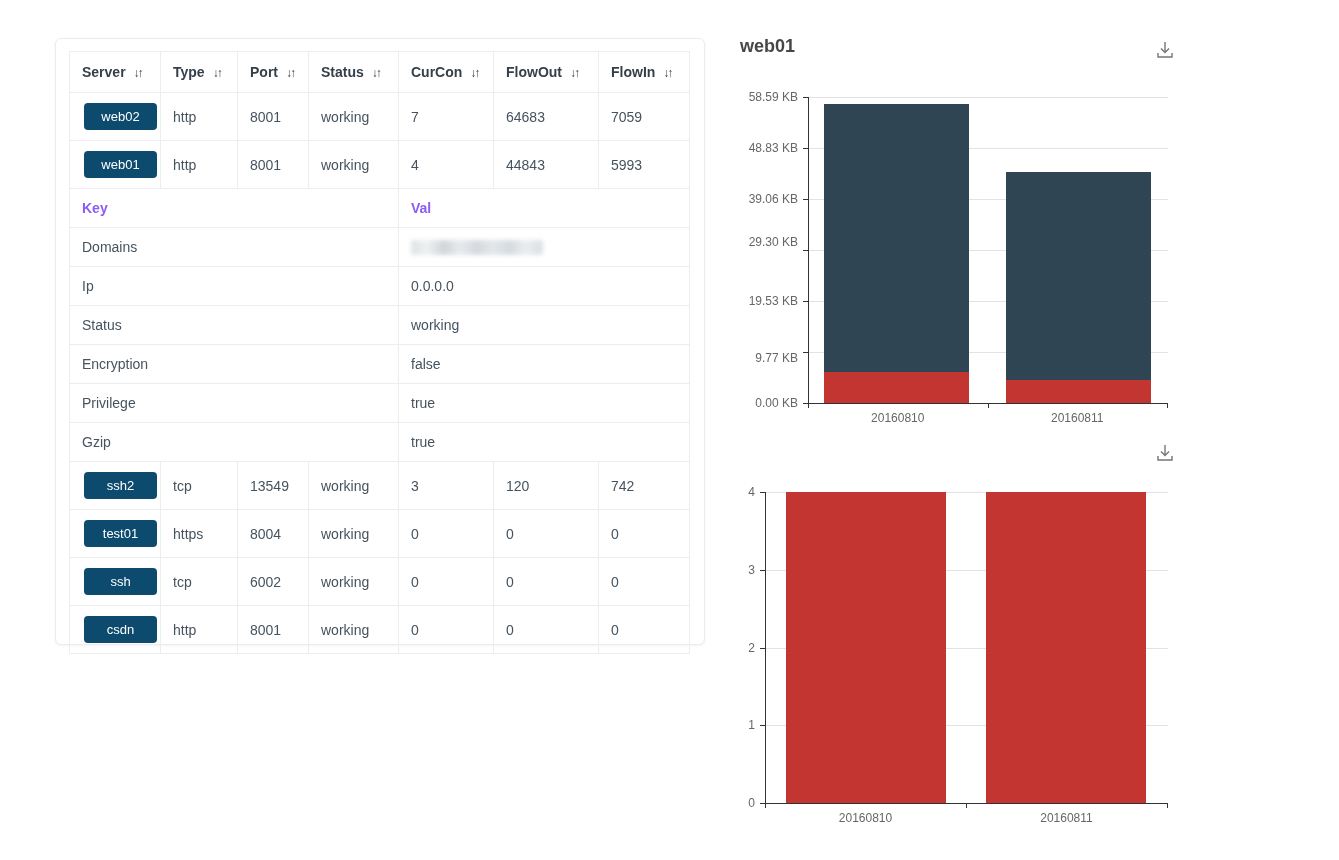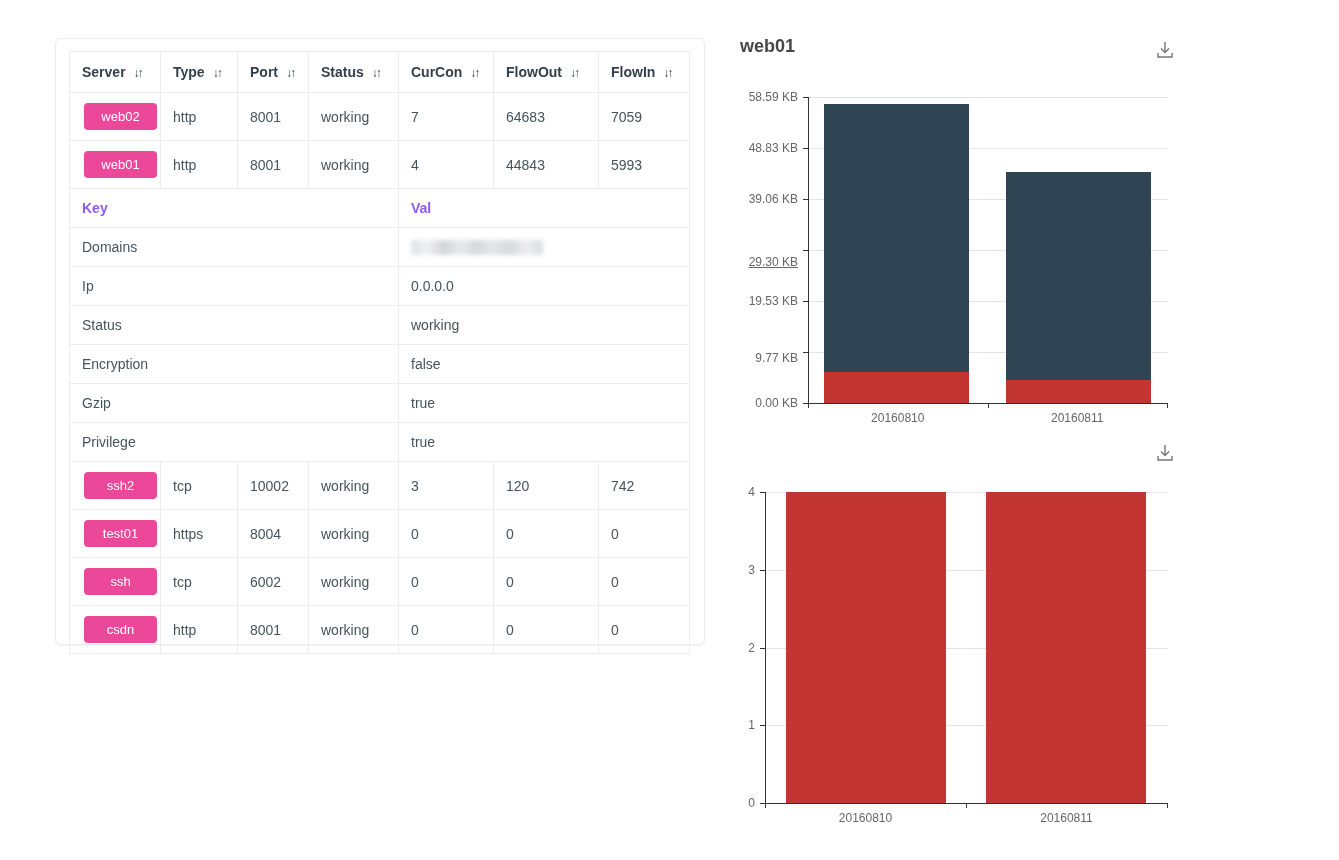--- a/index.html
+++ b/index.html
@@ -33,7 +33,7 @@
   }
   .srv-btn{
     display:block;margin:0 auto 0 2px;width:73px;height:27px;line-height:27px;
-    text-align:center;background:#ec4899;color:#fff;font-size:13px;
+    text-align:center;background:#0c4a6e;color:#fff;font-size:13px;
     border:none;border-radius:4px;cursor:pointer;padding:0;
     font-family:"Liberation Sans",sans-serif;
   }

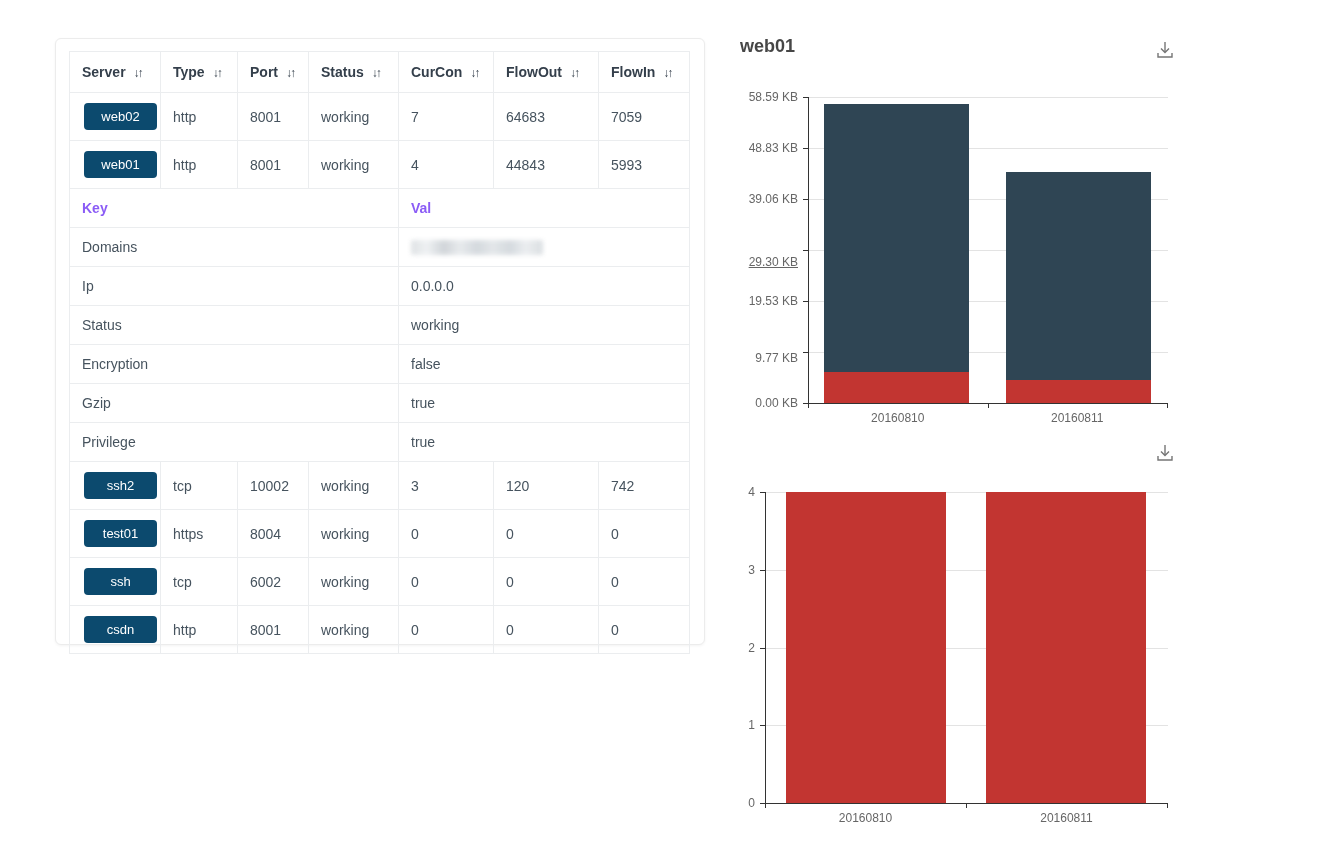--- a/index.html
+++ b/index.html
@@ -211,7 +211,7 @@
     <div class="ytick" style="left: 63px; top: 322px;"></div>
     <div class="ylab" style="width: 62px; left: -4px; top: 271px;">19.53 KB</div>
     <div class="ytick" style="left: 63px; top: 271px;"></div>
-    <div class="ylab" style="width: 62px; left: -4px; top: 232px; text-decoration: underline;">29.30 KB</div>
+    <div class="ylab" style="width: 62px; left: -4px; top: 212px;">29.30 KB</div>
     <div class="ytick" style="left: 63px; top: 220px;"></div>
     <div class="ylab" style="width: 62px; left: -4px; top: 169px;">39.06 KB</div>
     <div class="ytick" style="left: 63px; top: 169px;"></div>

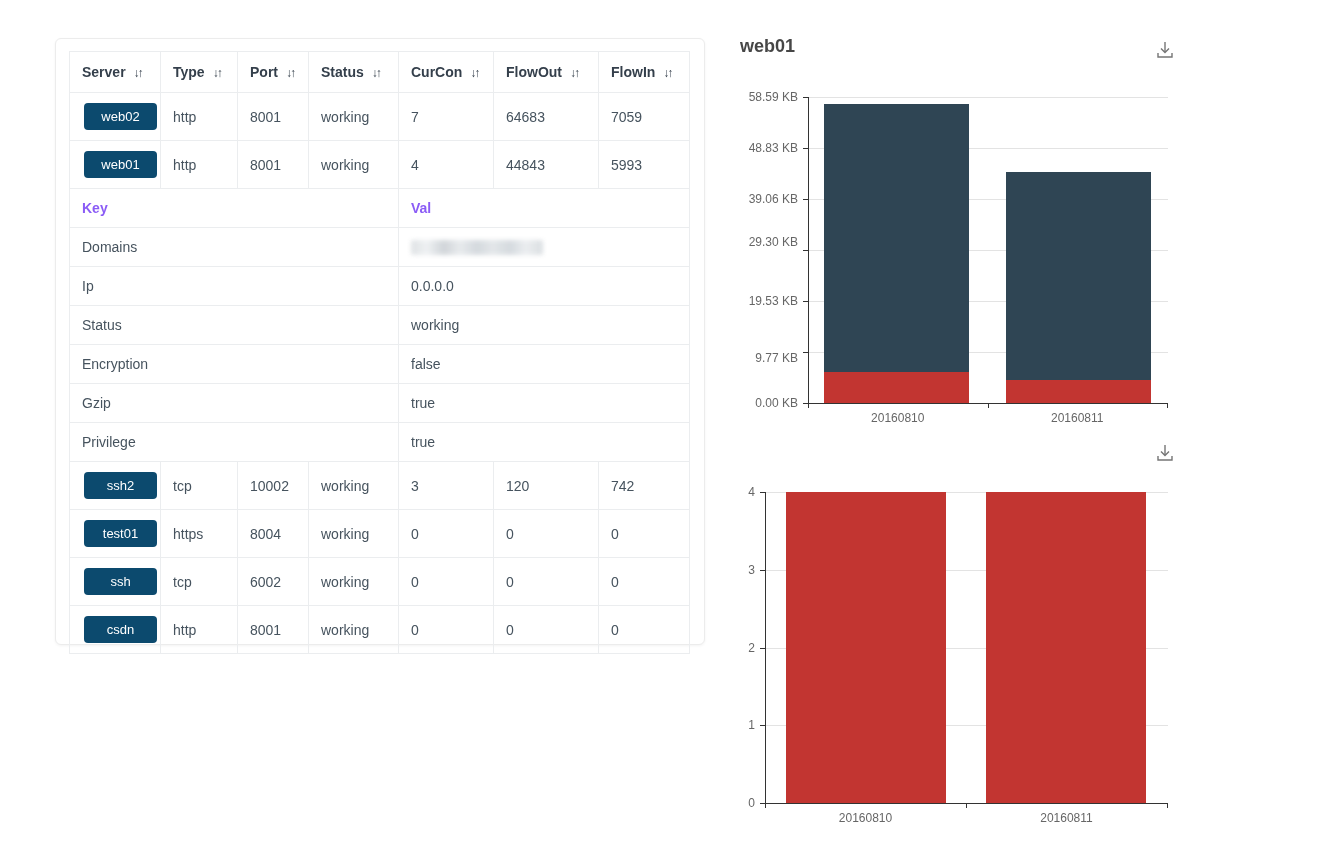--- a/index.html
+++ b/index.html
@@ -131,11 +131,11 @@
           <td colspan="3">false</td>
         </tr>
         <tr class="kv">
+          <td colspan="4">Privilege</td>
+          <td colspan="3">true</td>
+        </tr>
+        <tr class="kv">
           <td colspan="4">Gzip</td>
-          <td colspan="3">true</td>
-        </tr>
-        <tr class="kv">
-          <td colspan="4">Privilege</td>
           <td colspan="3">true</td>
         </tr>
         <tr>

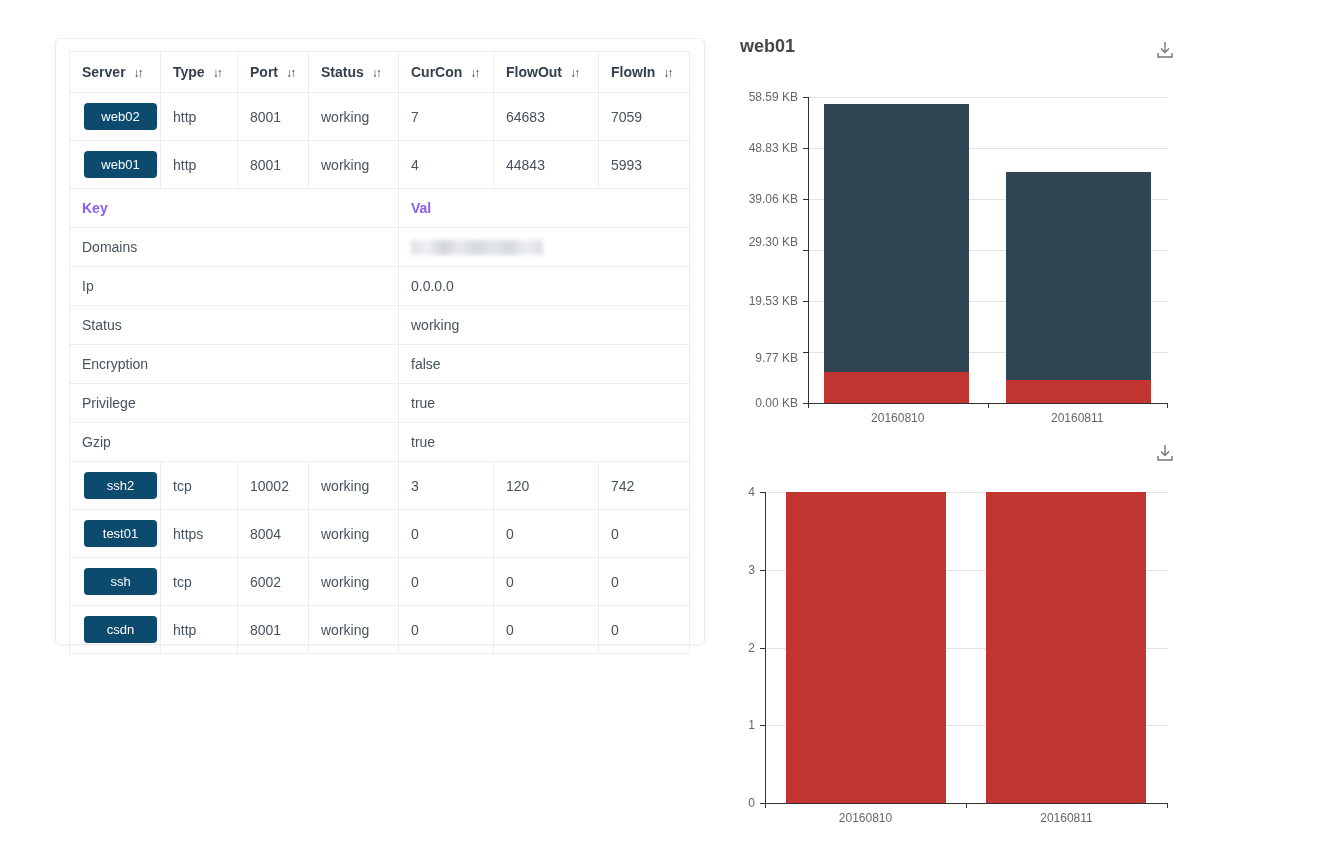--- a/index.html
+++ b/index.html
@@ -143,7 +143,7 @@
             <button class="srv-btn">ssh2</button>
           </td>
           <td>tcp</td>
-          <td>10002</td>
+          <td>13549</td>
           <td>working</td>
           <td>3</td>
           <td>120</td>

